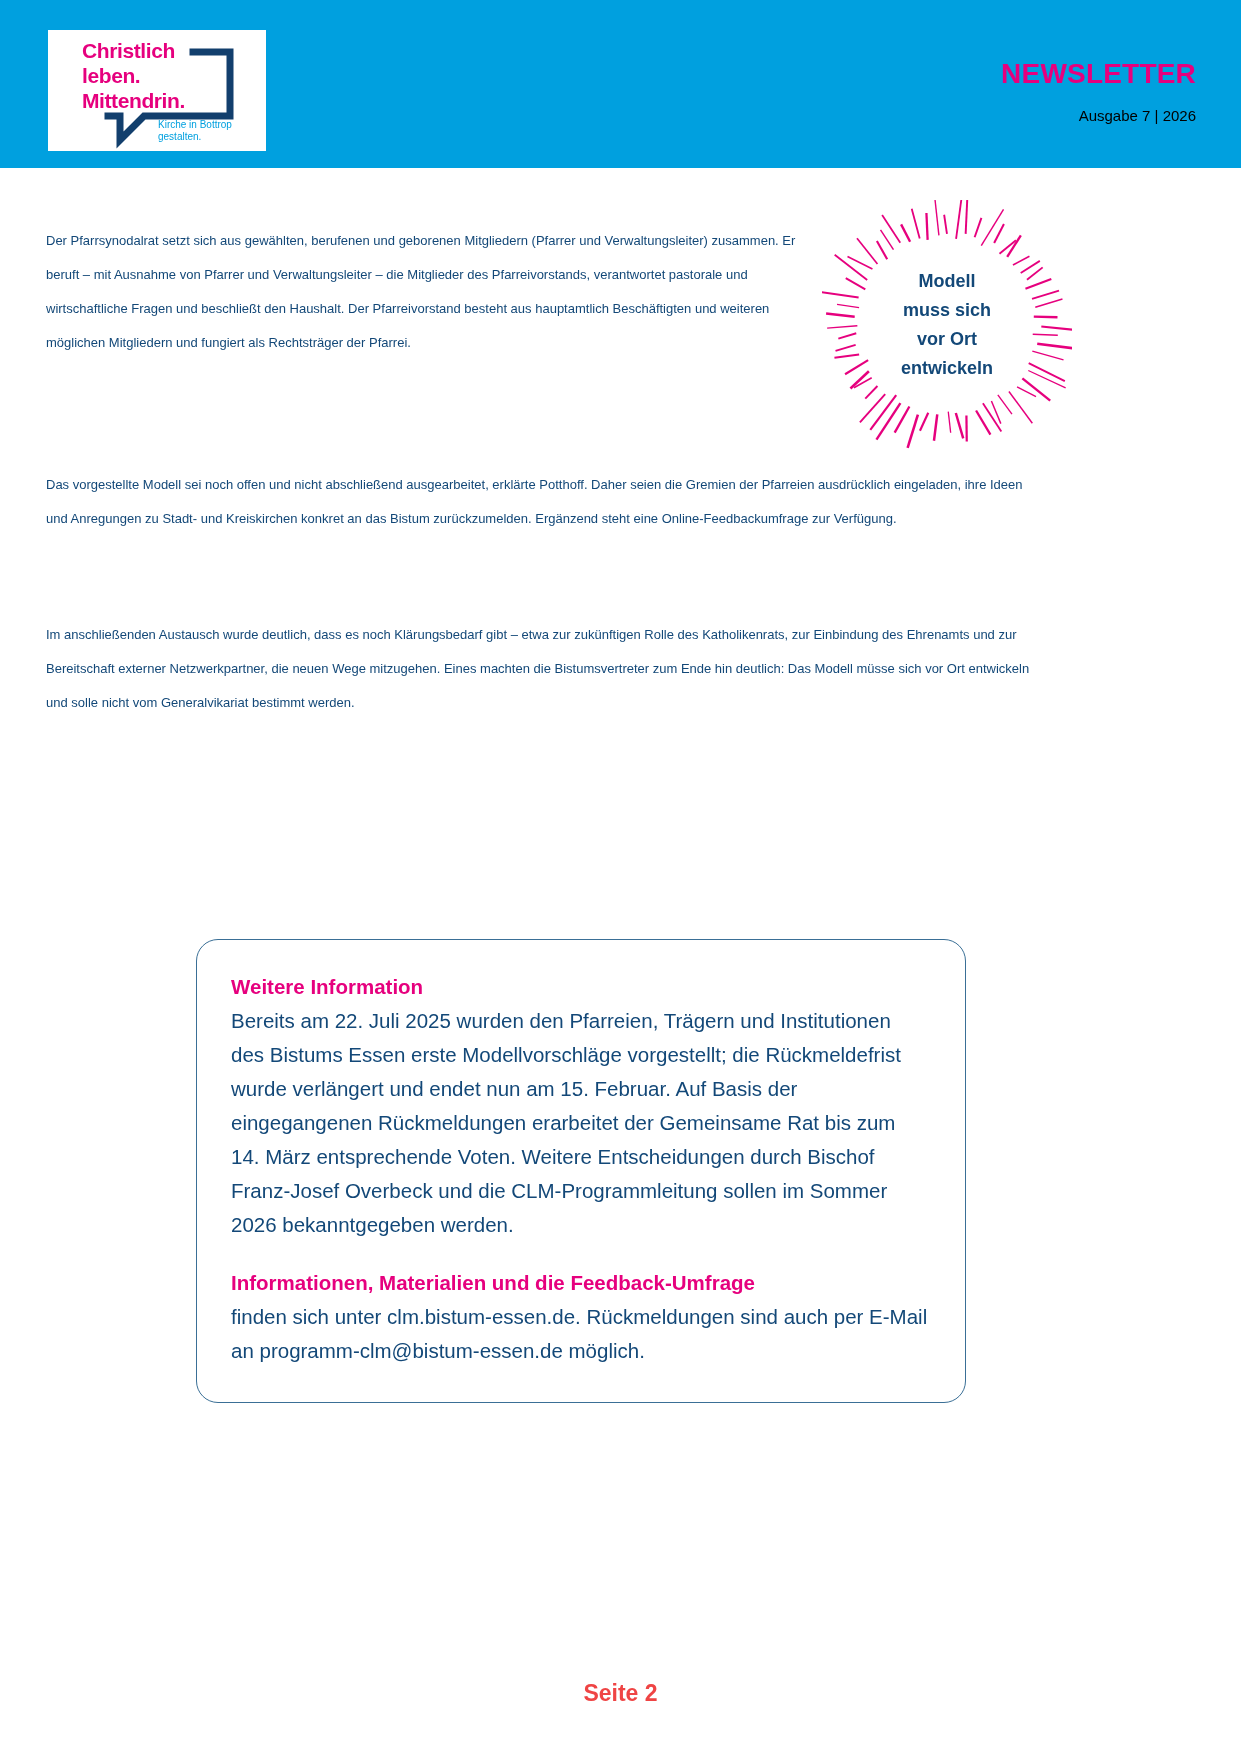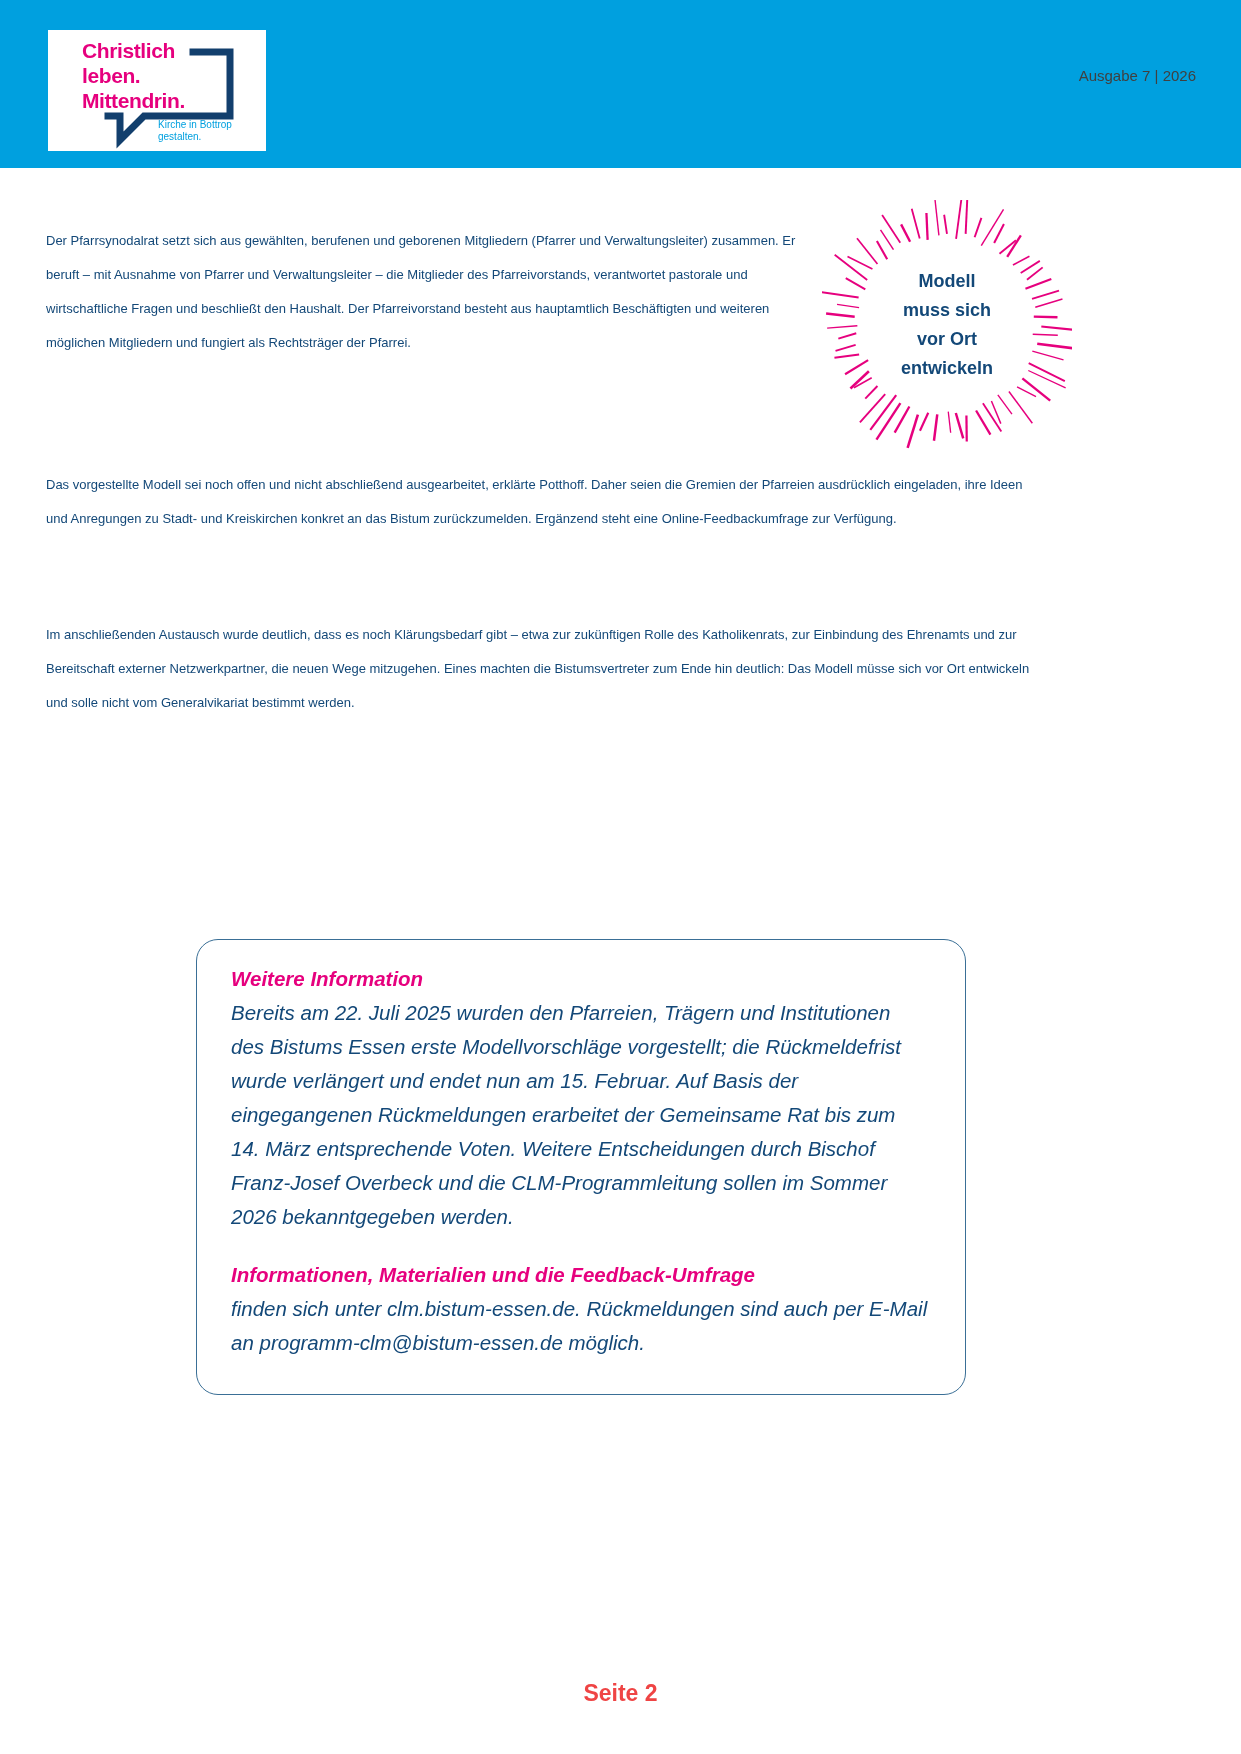--- a/index.html
+++ b/index.html
@@ -207,6 +207,7 @@
 
 
   <div class="header-right">
+    <div class="newsletter-label">NEWSLETTER</div>
     <div class="issue-label">Ausgabe 7 | 2026</div>
   </div>
 </div>

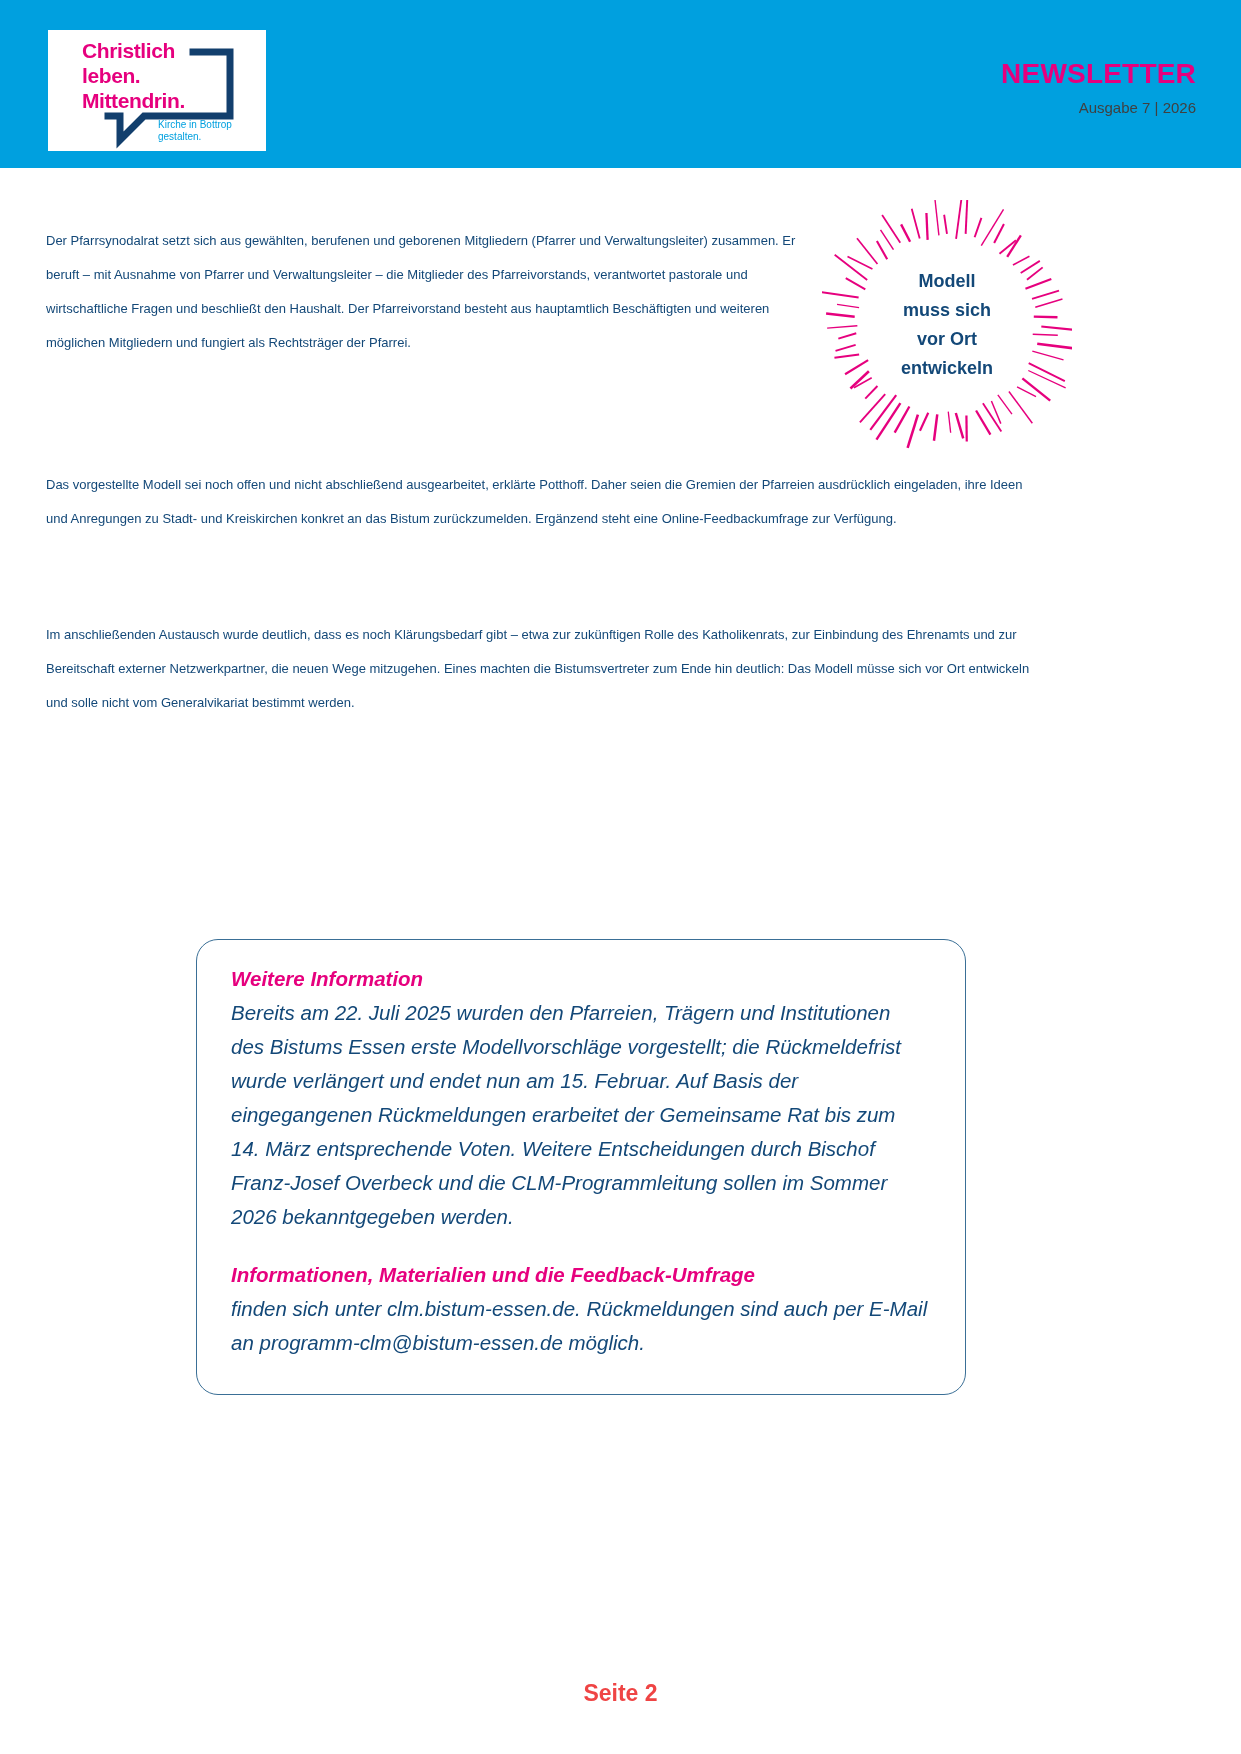--- a/index.html
+++ b/index.html
@@ -94,11 +94,11 @@
     letter-spacing: 0.2px;
   }
   .issue-label {
-    color: #404040;
+    color: #000000;
     font-weight: 400;
     font-size: 15px;
     line-height: 20px;
-    margin-top: 8px;
+    margin-top: 16px;
   }
 
   

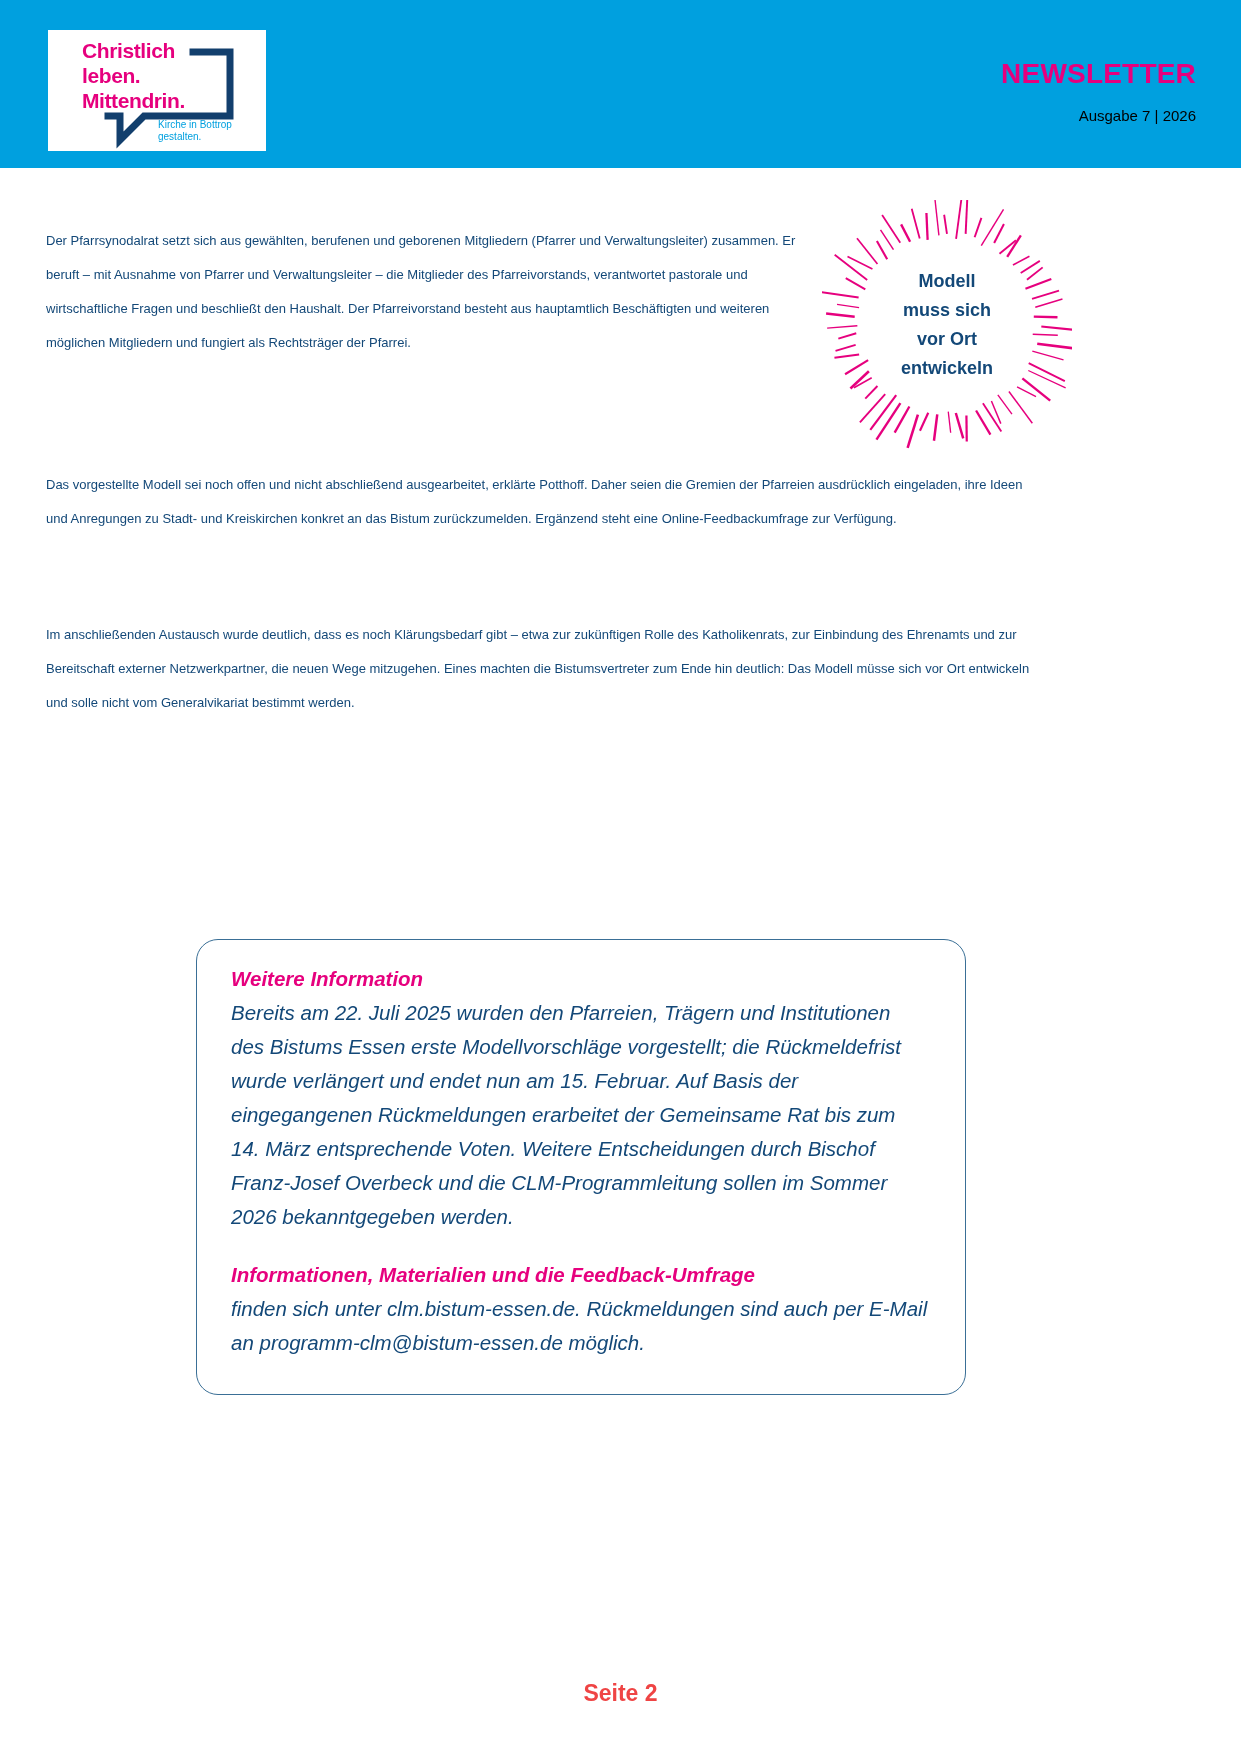--- a/index.html
+++ b/index.html
@@ -156,8 +156,7 @@
     box-sizing: border-box;
     border: 1.6px solid #3a6f96;
     border-radius: 22px;
-    padding: 24px 36px 34px 34px;
-    font-style: italic;
+    padding: 32px 36px 34px 34px;
   }
   .box-heading {
     color: #e6007e;

